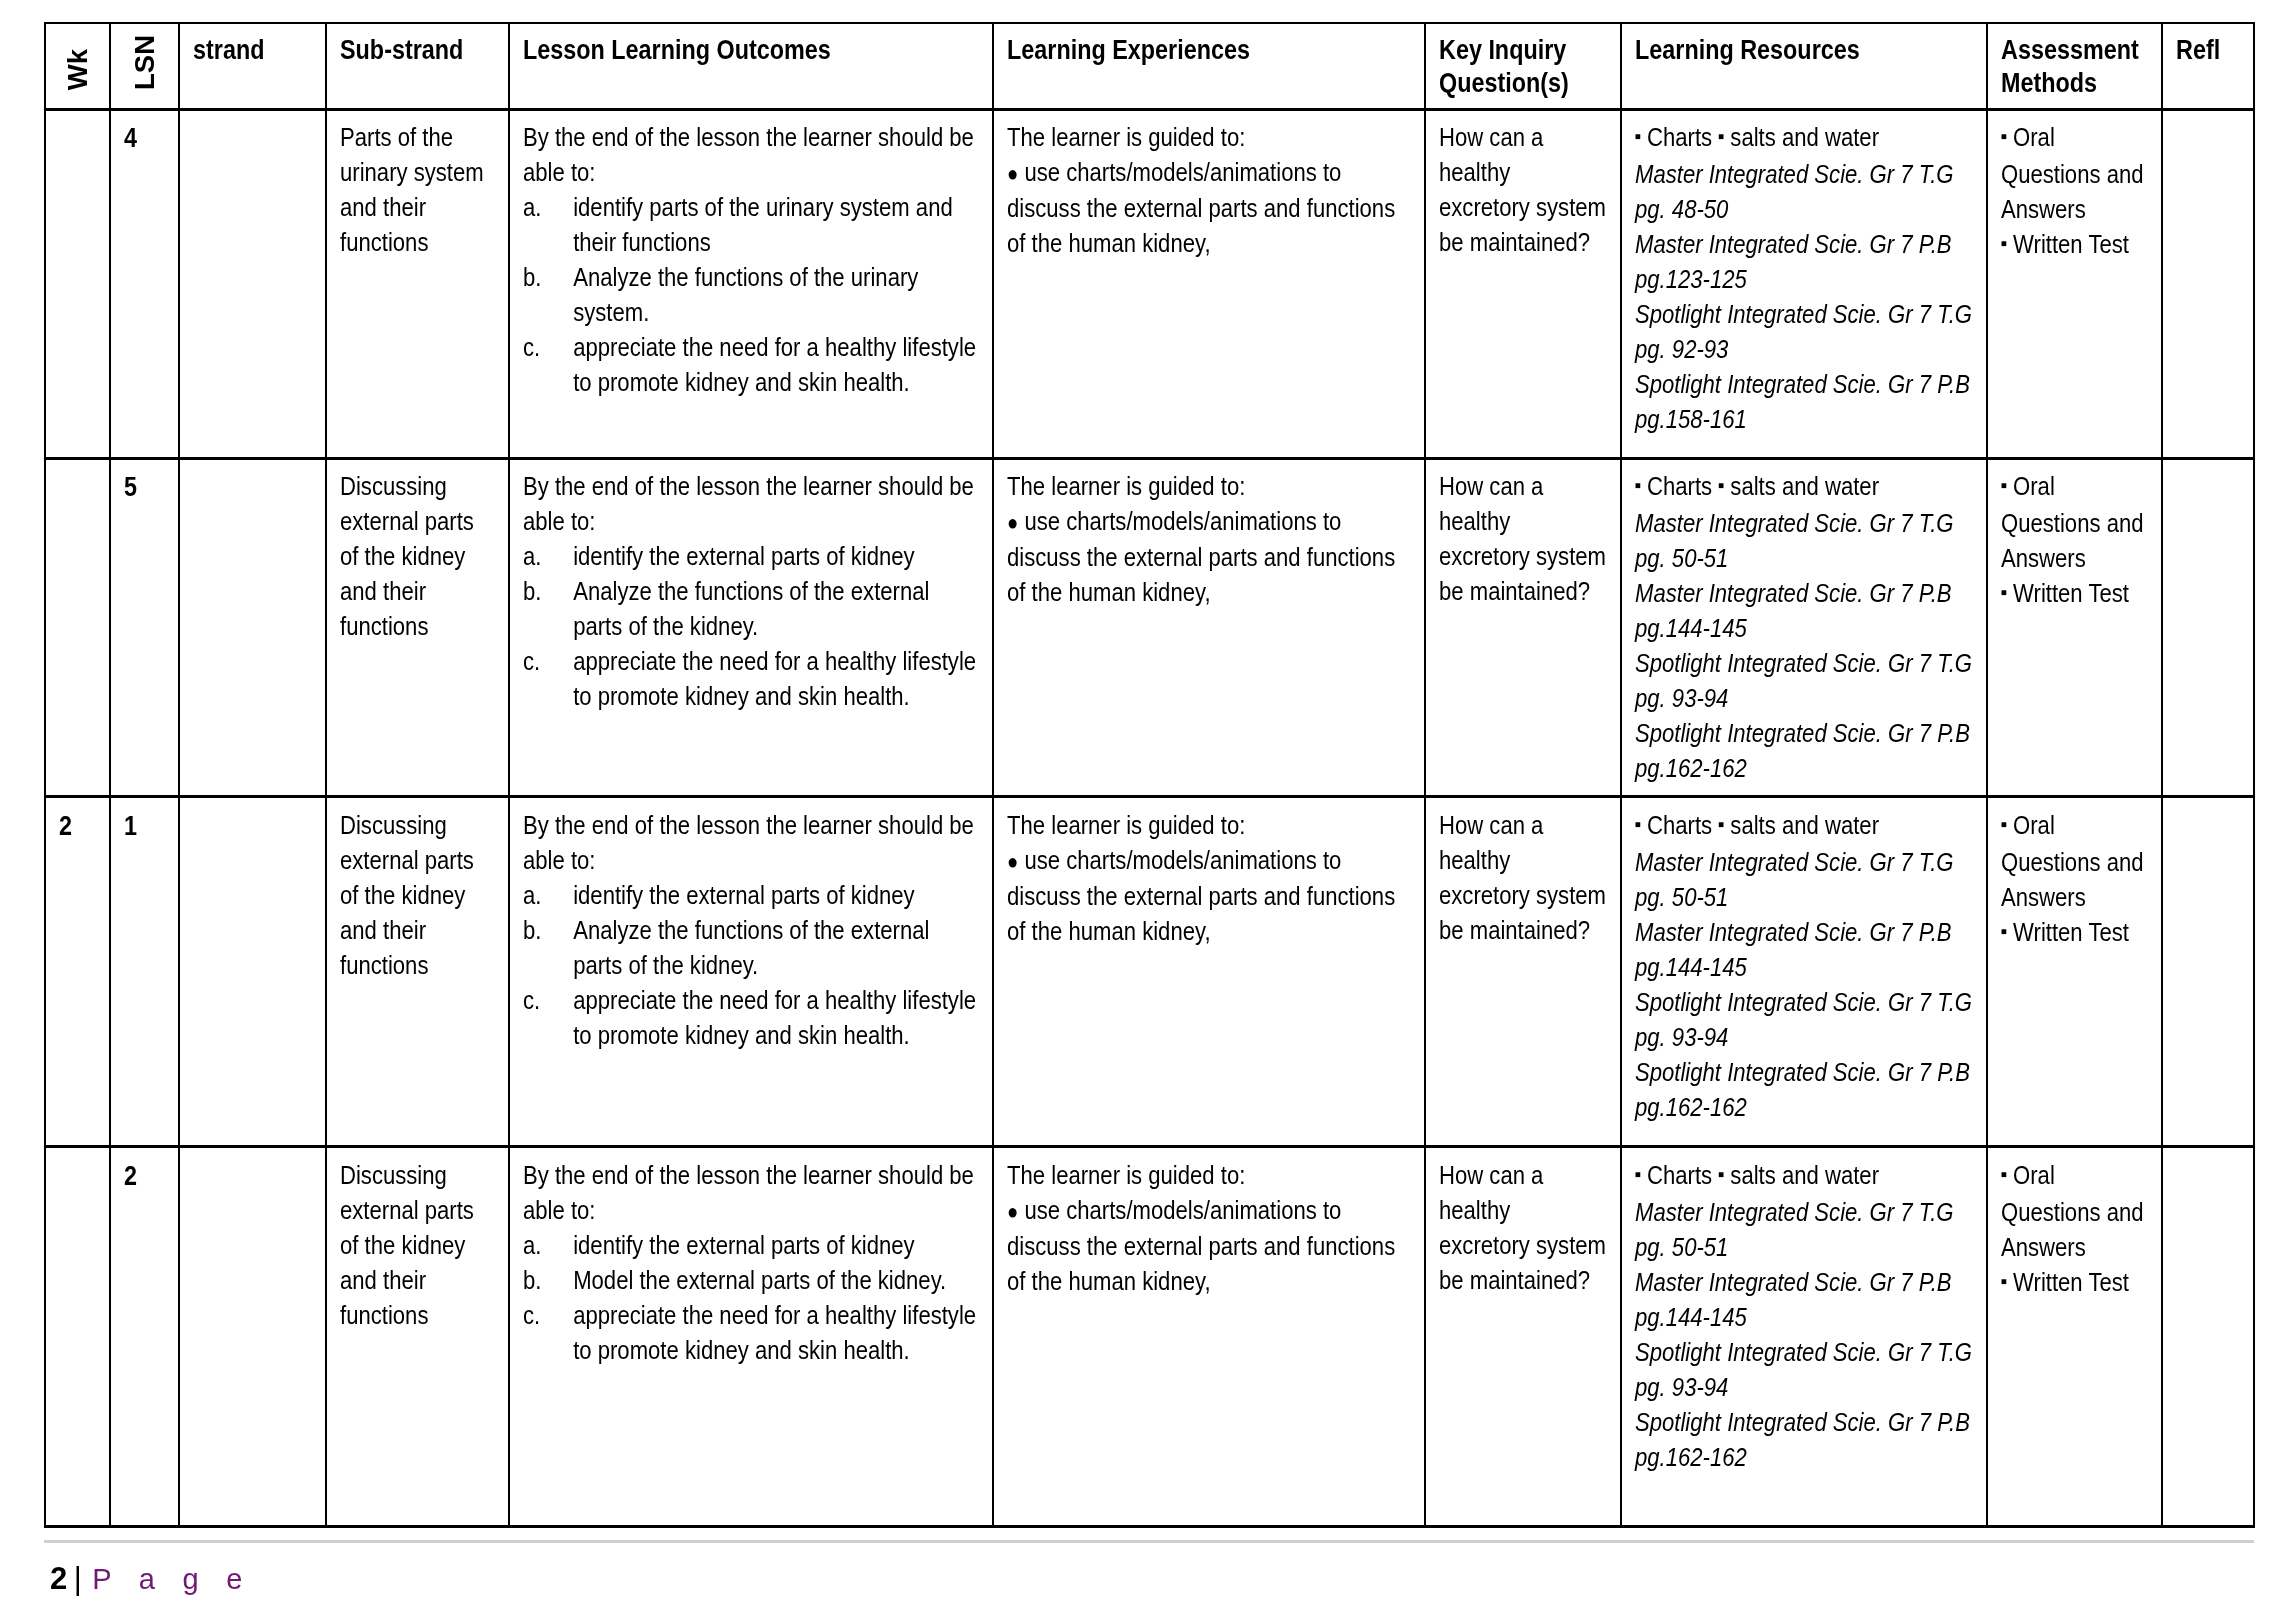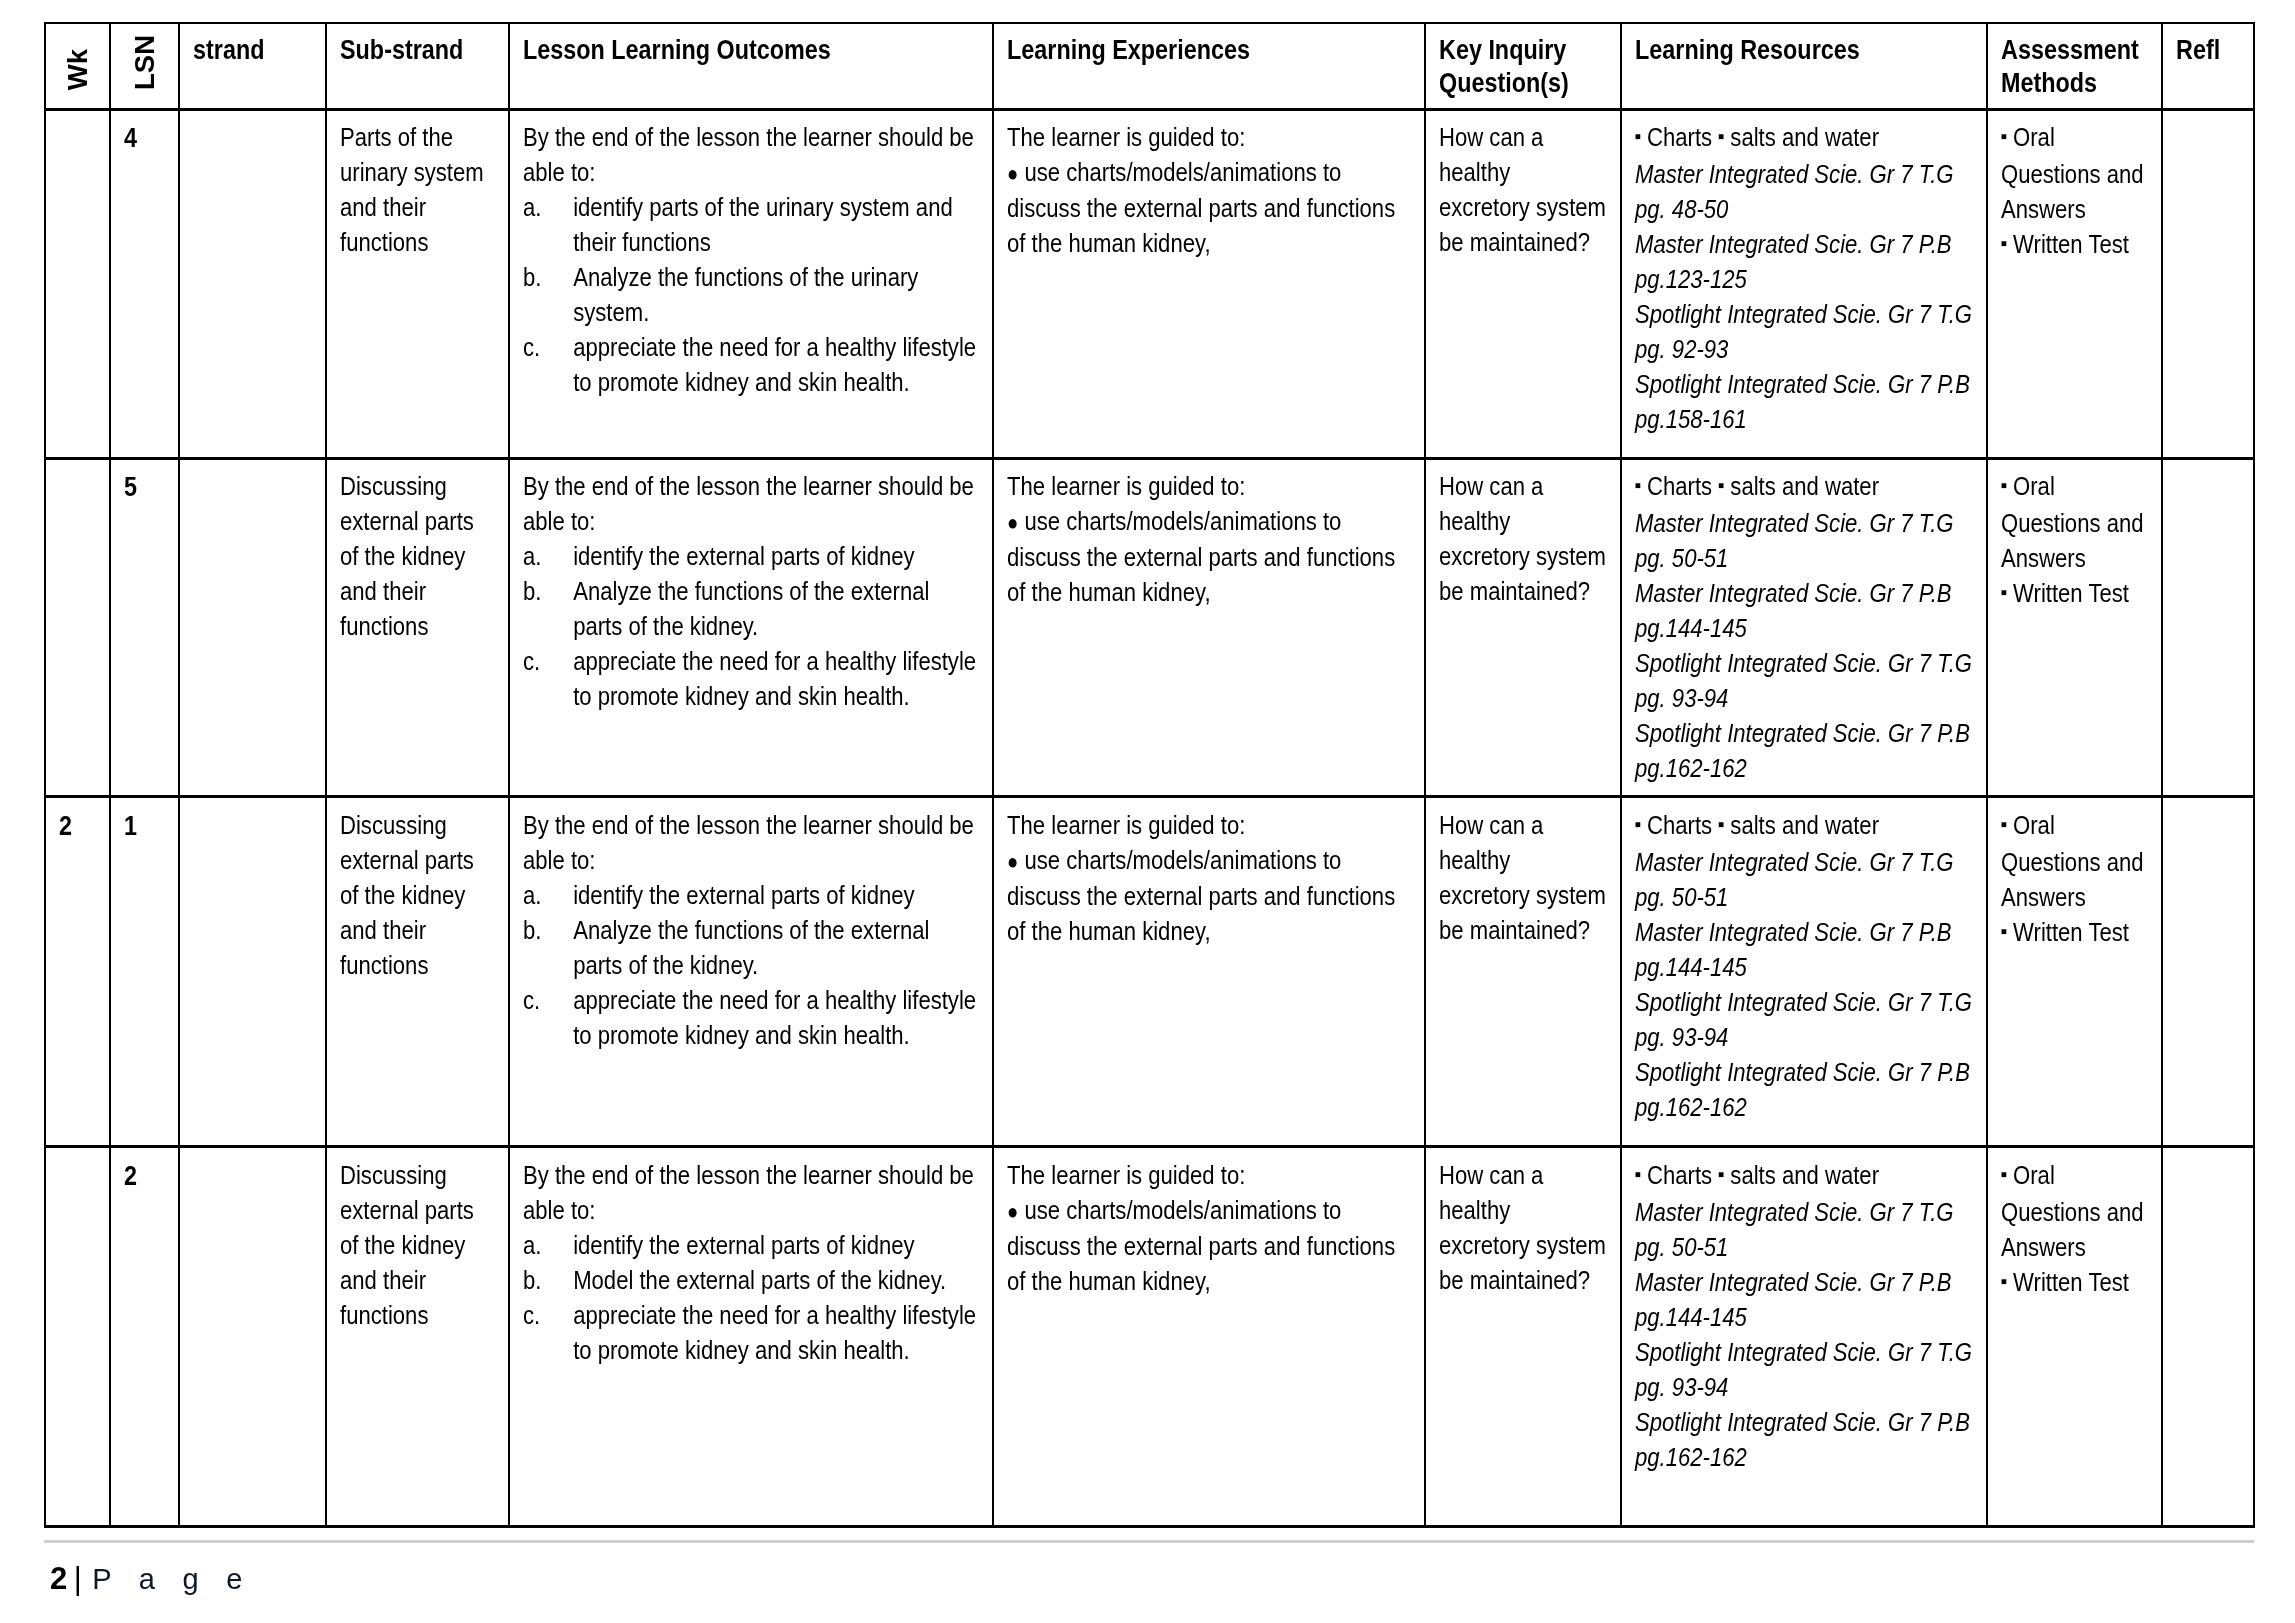--- a/index.html
+++ b/index.html
@@ -49,7 +49,7 @@
   .footer { position:absolute; left:50px; top:1559px; font-size:31px; line-height:39px; }
   .pgnum { font-weight:bold; color:#000; }
   .pgsep { margin:0 10.5px 0 6.5px; font-weight:400; }
-  .pglabel { color:#0f172a; letter-spacing:9.8px; font-size:29px; }
+  .pglabel { color:#701a75; letter-spacing:9.8px; font-size:29px; }
 </style>
 </head>
 <body>

